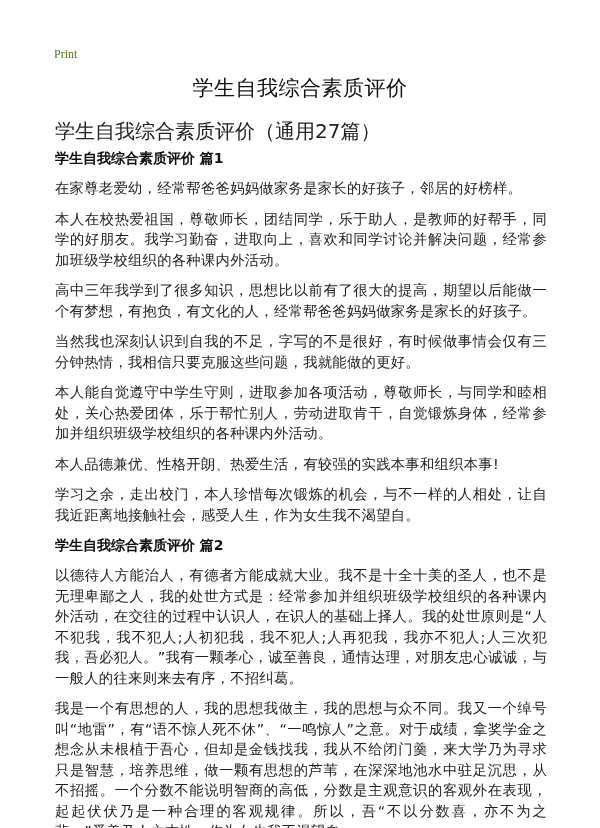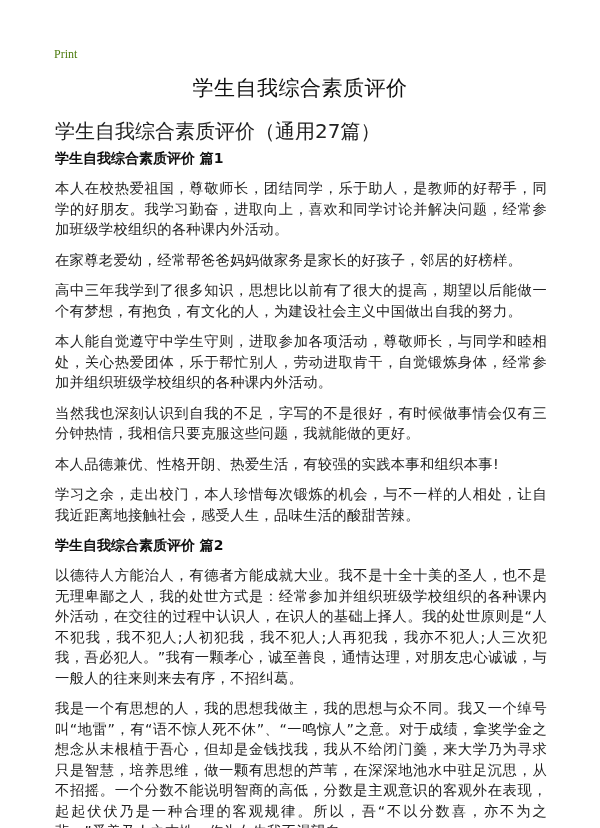--- a/index.html
+++ b/index.html
@@ -25,8 +25,8 @@
 <div class="content">
   <div class="section">
     <div class="h">学生自我综合素质评价 篇1</div>
+    <p class="p">在家尊老爱幼，经常帮爸爸妈妈做家务是家长的好孩子，邻居的好榜样。</p>
     <p class="p">本人在校热爱祖国，尊敬师长，团结同学，乐于助人，是教师的好帮手，同学的好朋友。我学习勤奋，进取向上，喜欢和同学讨论并解决问题，经常参加班级学校组织的各种课内外活动。</p>
-    <p class="p">在家尊老爱幼，经常帮爸爸妈妈做家务是家长的好孩子，邻居的好榜样。</p>
     <p class="p">高中三年我学到了很多知识，思想比以前有了很大的提高，期望以后能做一个有梦想，有抱负，有文化的人，为建设社会主义中国做出自我的努力。</p>
     <p class="p">本人能自觉遵守中学生守则，进取参加各项活动，尊敬师长，与同学和睦相处，关心热爱团体，乐于帮忙别人，劳动进取肯干，自觉锻炼身体，经常参加并组织班级学校组织的各种课内外活动。</p>
     <p class="p">当然我也深刻认识到自我的不足，字写的不是很好，有时候做事情会仅有三分钟热情，我相信只要克服这些问题，我就能做的更好。</p>

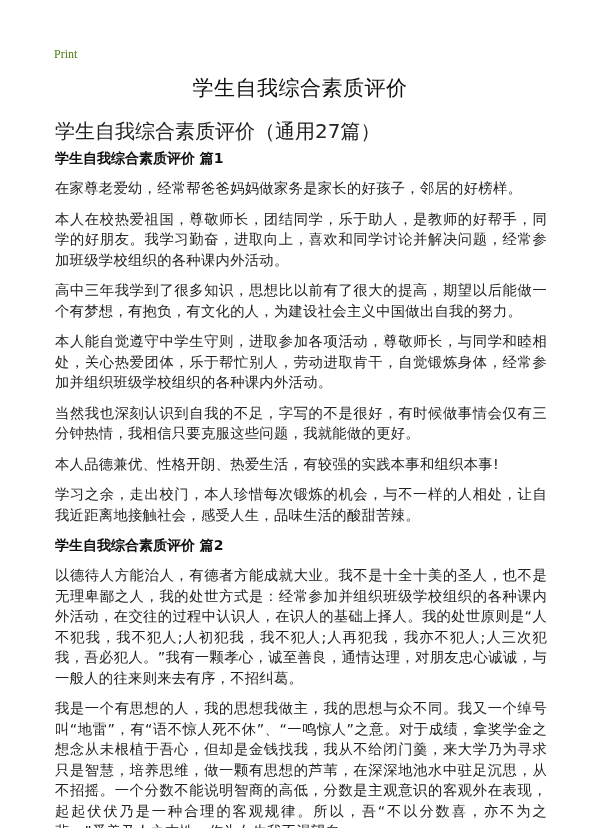--- a/index.html
+++ b/index.html
@@ -27,7 +27,7 @@
     <div class="h">学生自我综合素质评价 篇1</div>
     <p class="p">在家尊老爱幼，经常帮爸爸妈妈做家务是家长的好孩子，邻居的好榜样。</p>
     <p class="p">本人在校热爱祖国，尊敬师长，团结同学，乐于助人，是教师的好帮手，同学的好朋友。我学习勤奋，进取向上，喜欢和同学讨论并解决问题，经常参加班级学校组织的各种课内外活动。</p>
-    <p class="p">高中三年我学到了很多知识，思想比以前有了很大的提高，期望以后能做一个有梦想，有抱负，有文化的人，为建设社会主义中国做出自我的努力。</p>
+    <p class="p">高中三年我学到了很多知识，思想比以前有了很大的提高，期望以后能做一个有梦想，有抱负，有文化的人，经常帮爸爸妈妈做家务是家长的好孩子。</p>
     <p class="p">本人能自觉遵守中学生守则，进取参加各项活动，尊敬师长，与同学和睦相处，关心热爱团体，乐于帮忙别人，劳动进取肯干，自觉锻炼身体，经常参加并组织班级学校组织的各种课内外活动。</p>
     <p class="p">当然我也深刻认识到自我的不足，字写的不是很好，有时候做事情会仅有三分钟热情，我相信只要克服这些问题，我就能做的更好。</p>
     <p class="p">本人品德兼优、性格开朗、热爱生活，有较强的实践本事和组织本事!</p>

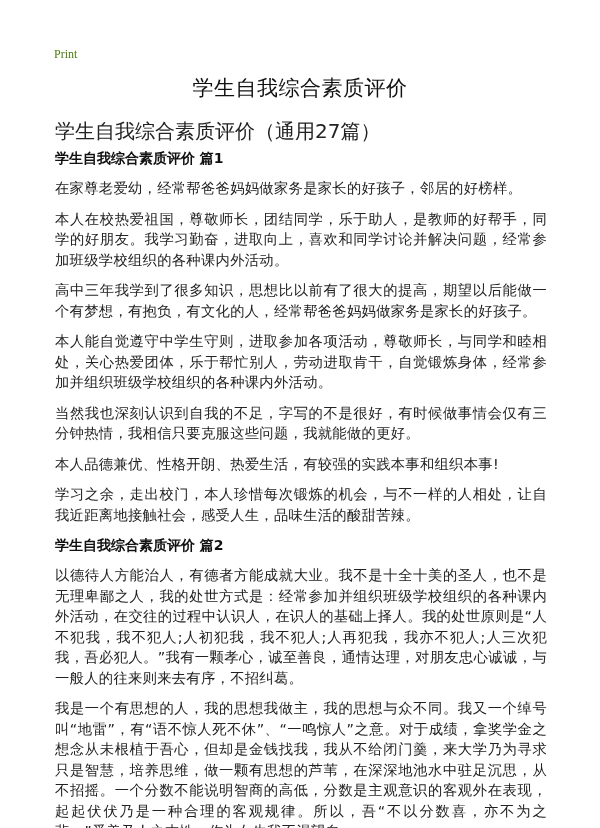--- a/index.html
+++ b/index.html
@@ -28,8 +28,8 @@
     <p class="p">在家尊老爱幼，经常帮爸爸妈妈做家务是家长的好孩子，邻居的好榜样。</p>
     <p class="p">本人在校热爱祖国，尊敬师长，团结同学，乐于助人，是教师的好帮手，同学的好朋友。我学习勤奋，进取向上，喜欢和同学讨论并解决问题，经常参加班级学校组织的各种课内外活动。</p>
     <p class="p">高中三年我学到了很多知识，思想比以前有了很大的提高，期望以后能做一个有梦想，有抱负，有文化的人，经常帮爸爸妈妈做家务是家长的好孩子。</p>
+    <p class="p">当然我也深刻认识到自我的不足，字写的不是很好，有时候做事情会仅有三分钟热情，我相信只要克服这些问题，我就能做的更好。</p>
     <p class="p">本人能自觉遵守中学生守则，进取参加各项活动，尊敬师长，与同学和睦相处，关心热爱团体，乐于帮忙别人，劳动进取肯干，自觉锻炼身体，经常参加并组织班级学校组织的各种课内外活动。</p>
-    <p class="p">当然我也深刻认识到自我的不足，字写的不是很好，有时候做事情会仅有三分钟热情，我相信只要克服这些问题，我就能做的更好。</p>
     <p class="p">本人品德兼优、性格开朗、热爱生活，有较强的实践本事和组织本事!</p>
     <p class="p">学习之余，走出校门，本人珍惜每次锻炼的机会，与不一样的人相处，让自我近距离地接触社会，感受人生，品味生活的酸甜苦辣。</p>
   </div>

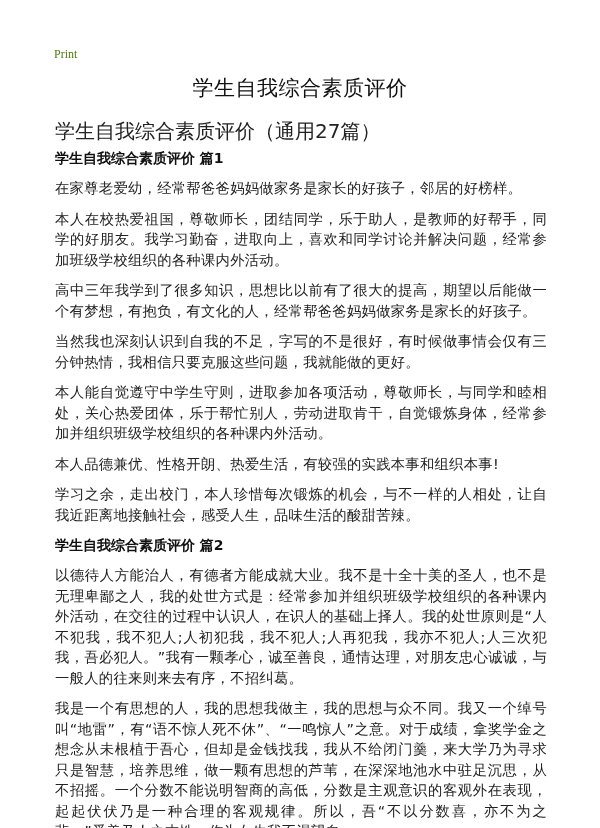--- a/index.html
+++ b/index.html
@@ -31,7 +31,7 @@
     <p class="p">当然我也深刻认识到自我的不足，字写的不是很好，有时候做事情会仅有三分钟热情，我相信只要克服这些问题，我就能做的更好。</p>
     <p class="p">本人能自觉遵守中学生守则，进取参加各项活动，尊敬师长，与同学和睦相处，关心热爱团体，乐于帮忙别人，劳动进取肯干，自觉锻炼身体，经常参加并组织班级学校组织的各种课内外活动。</p>
     <p class="p">本人品德兼优、性格开朗、热爱生活，有较强的实践本事和组织本事!</p>
-    <p class="p">学习之余，走出校门，本人珍惜每次锻炼的机会，与不一样的人相处，让自我近距离地接触社会，感受人生，品味生活的酸甜苦辣。</p>
+    <p class="p">学习之余，走出校门，本人珍惜每次锻炼的机会，与不一样的人相处，让自我近距离地接触社会，感受人生，作为女生我不渴望自。</p>
   </div>
   <div class="section">
     <div class="h">学生自我综合素质评价 篇2</div>

